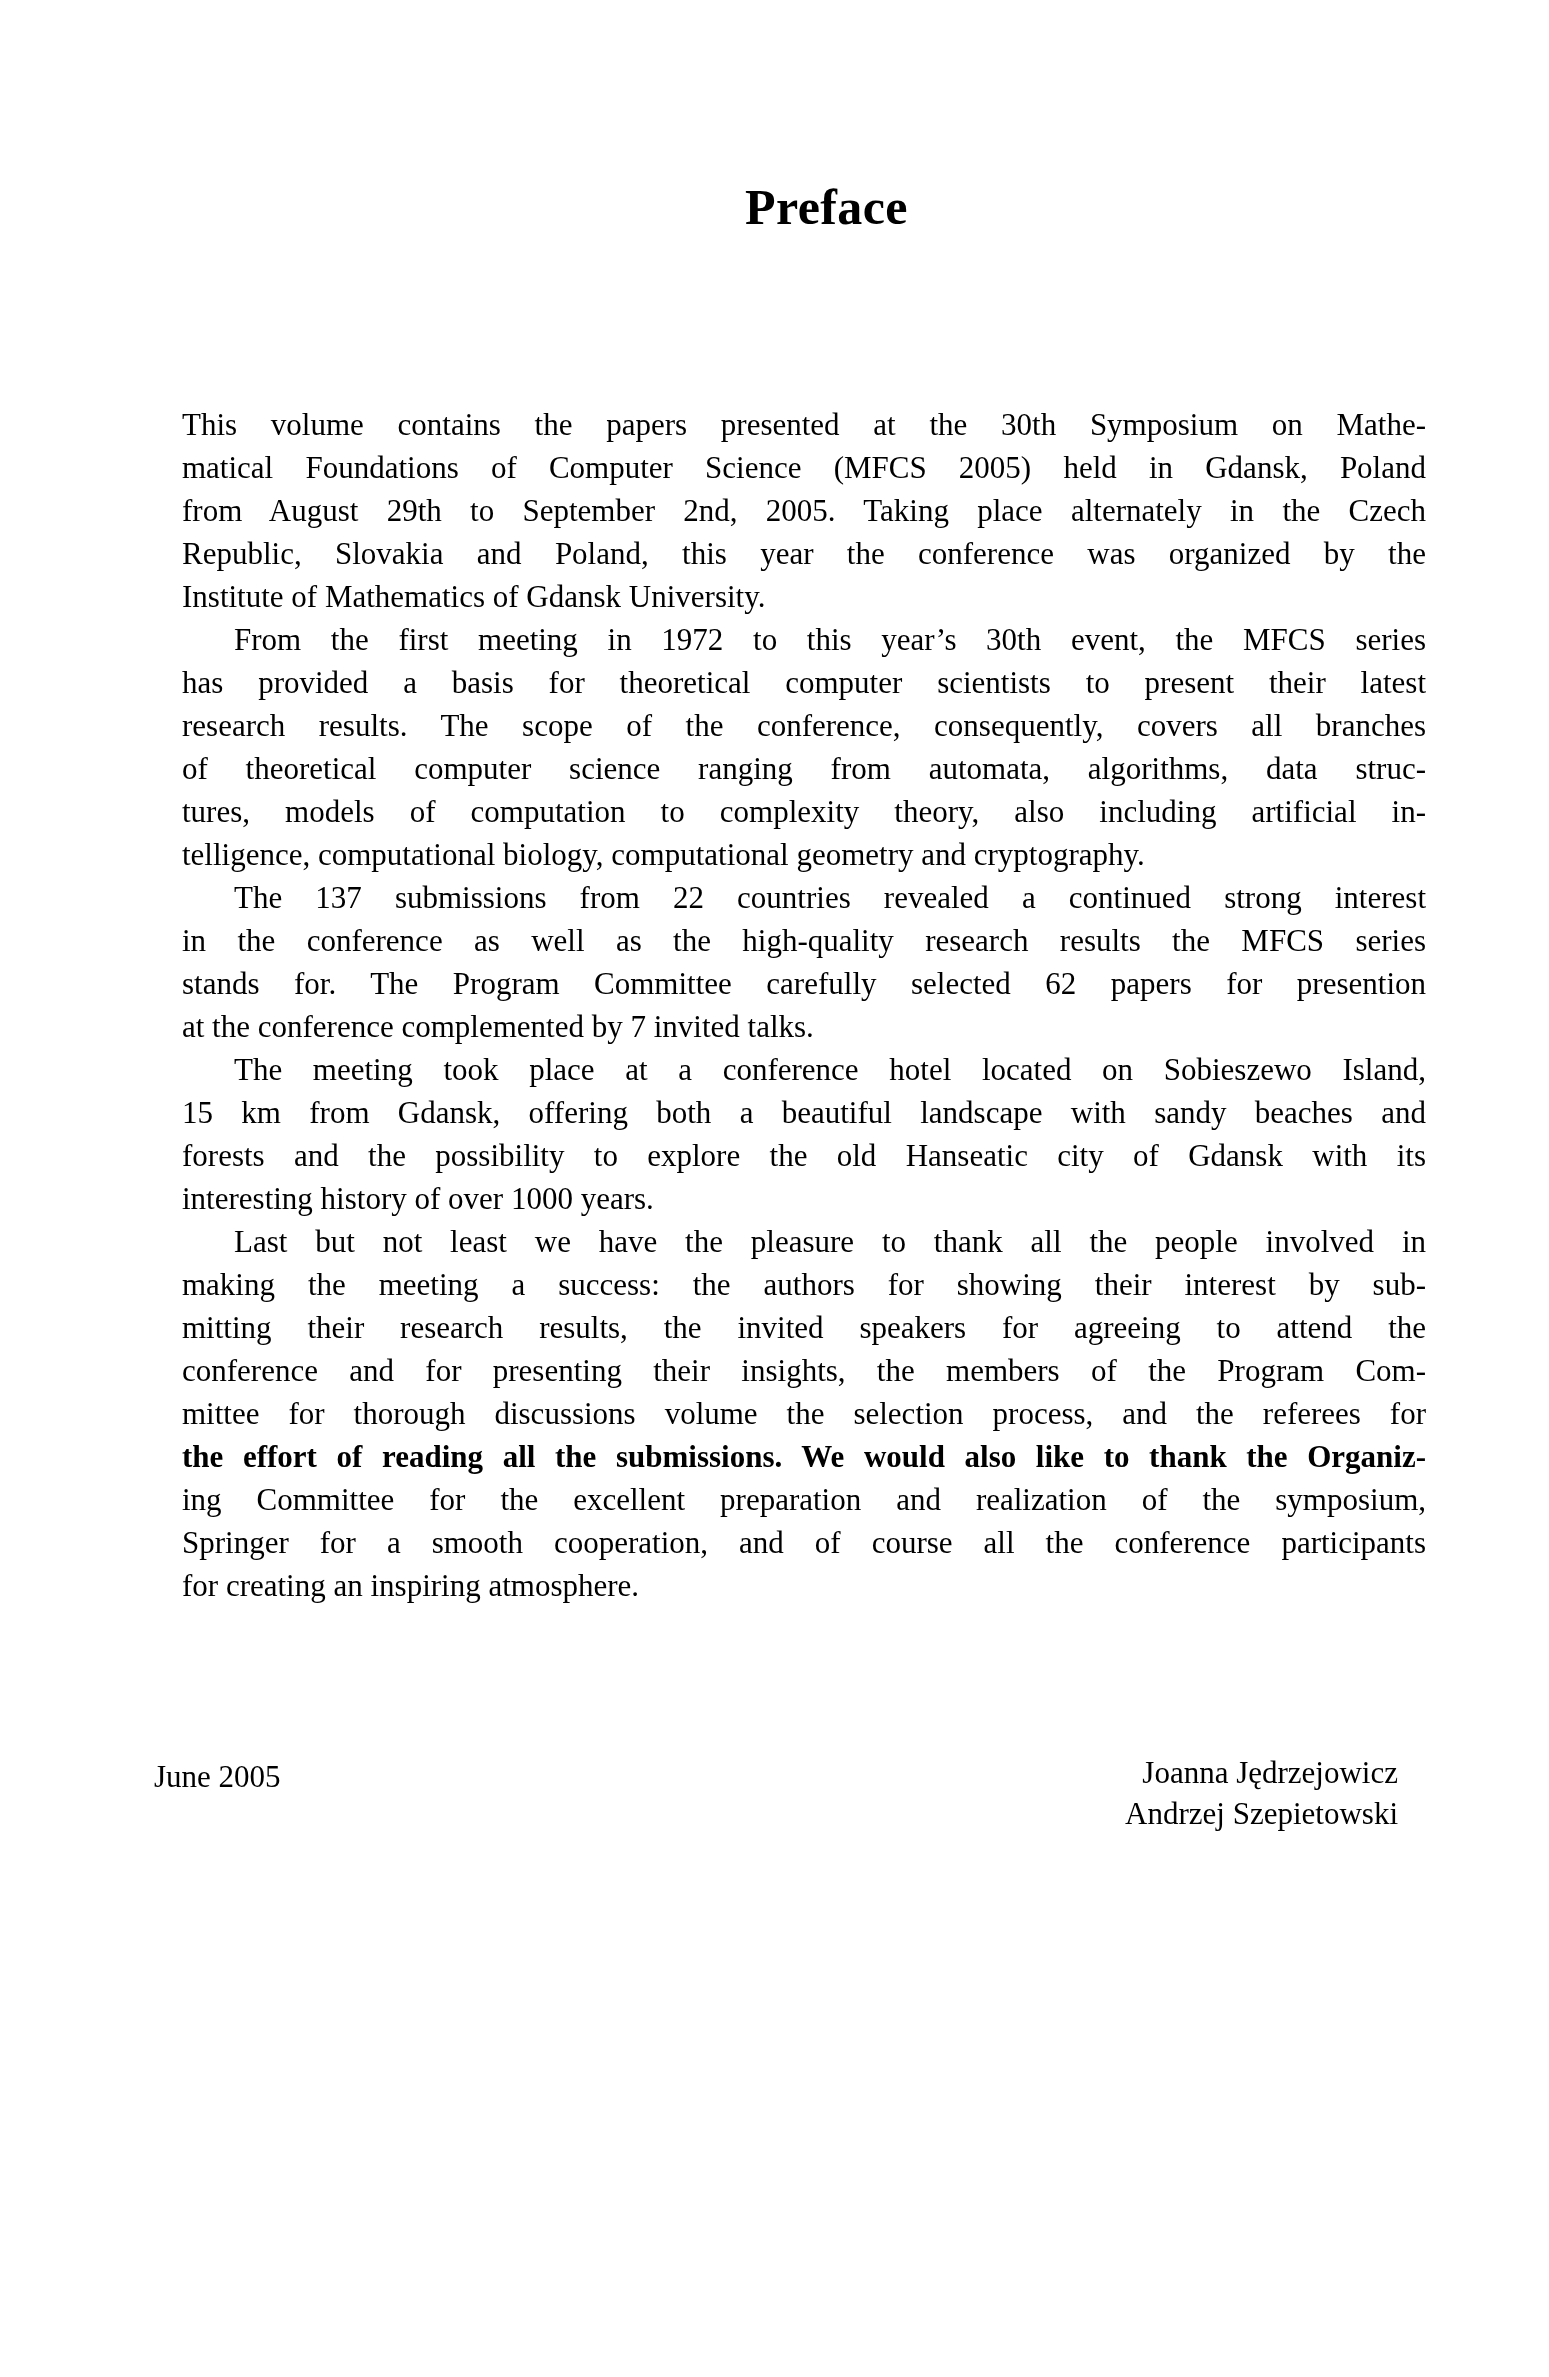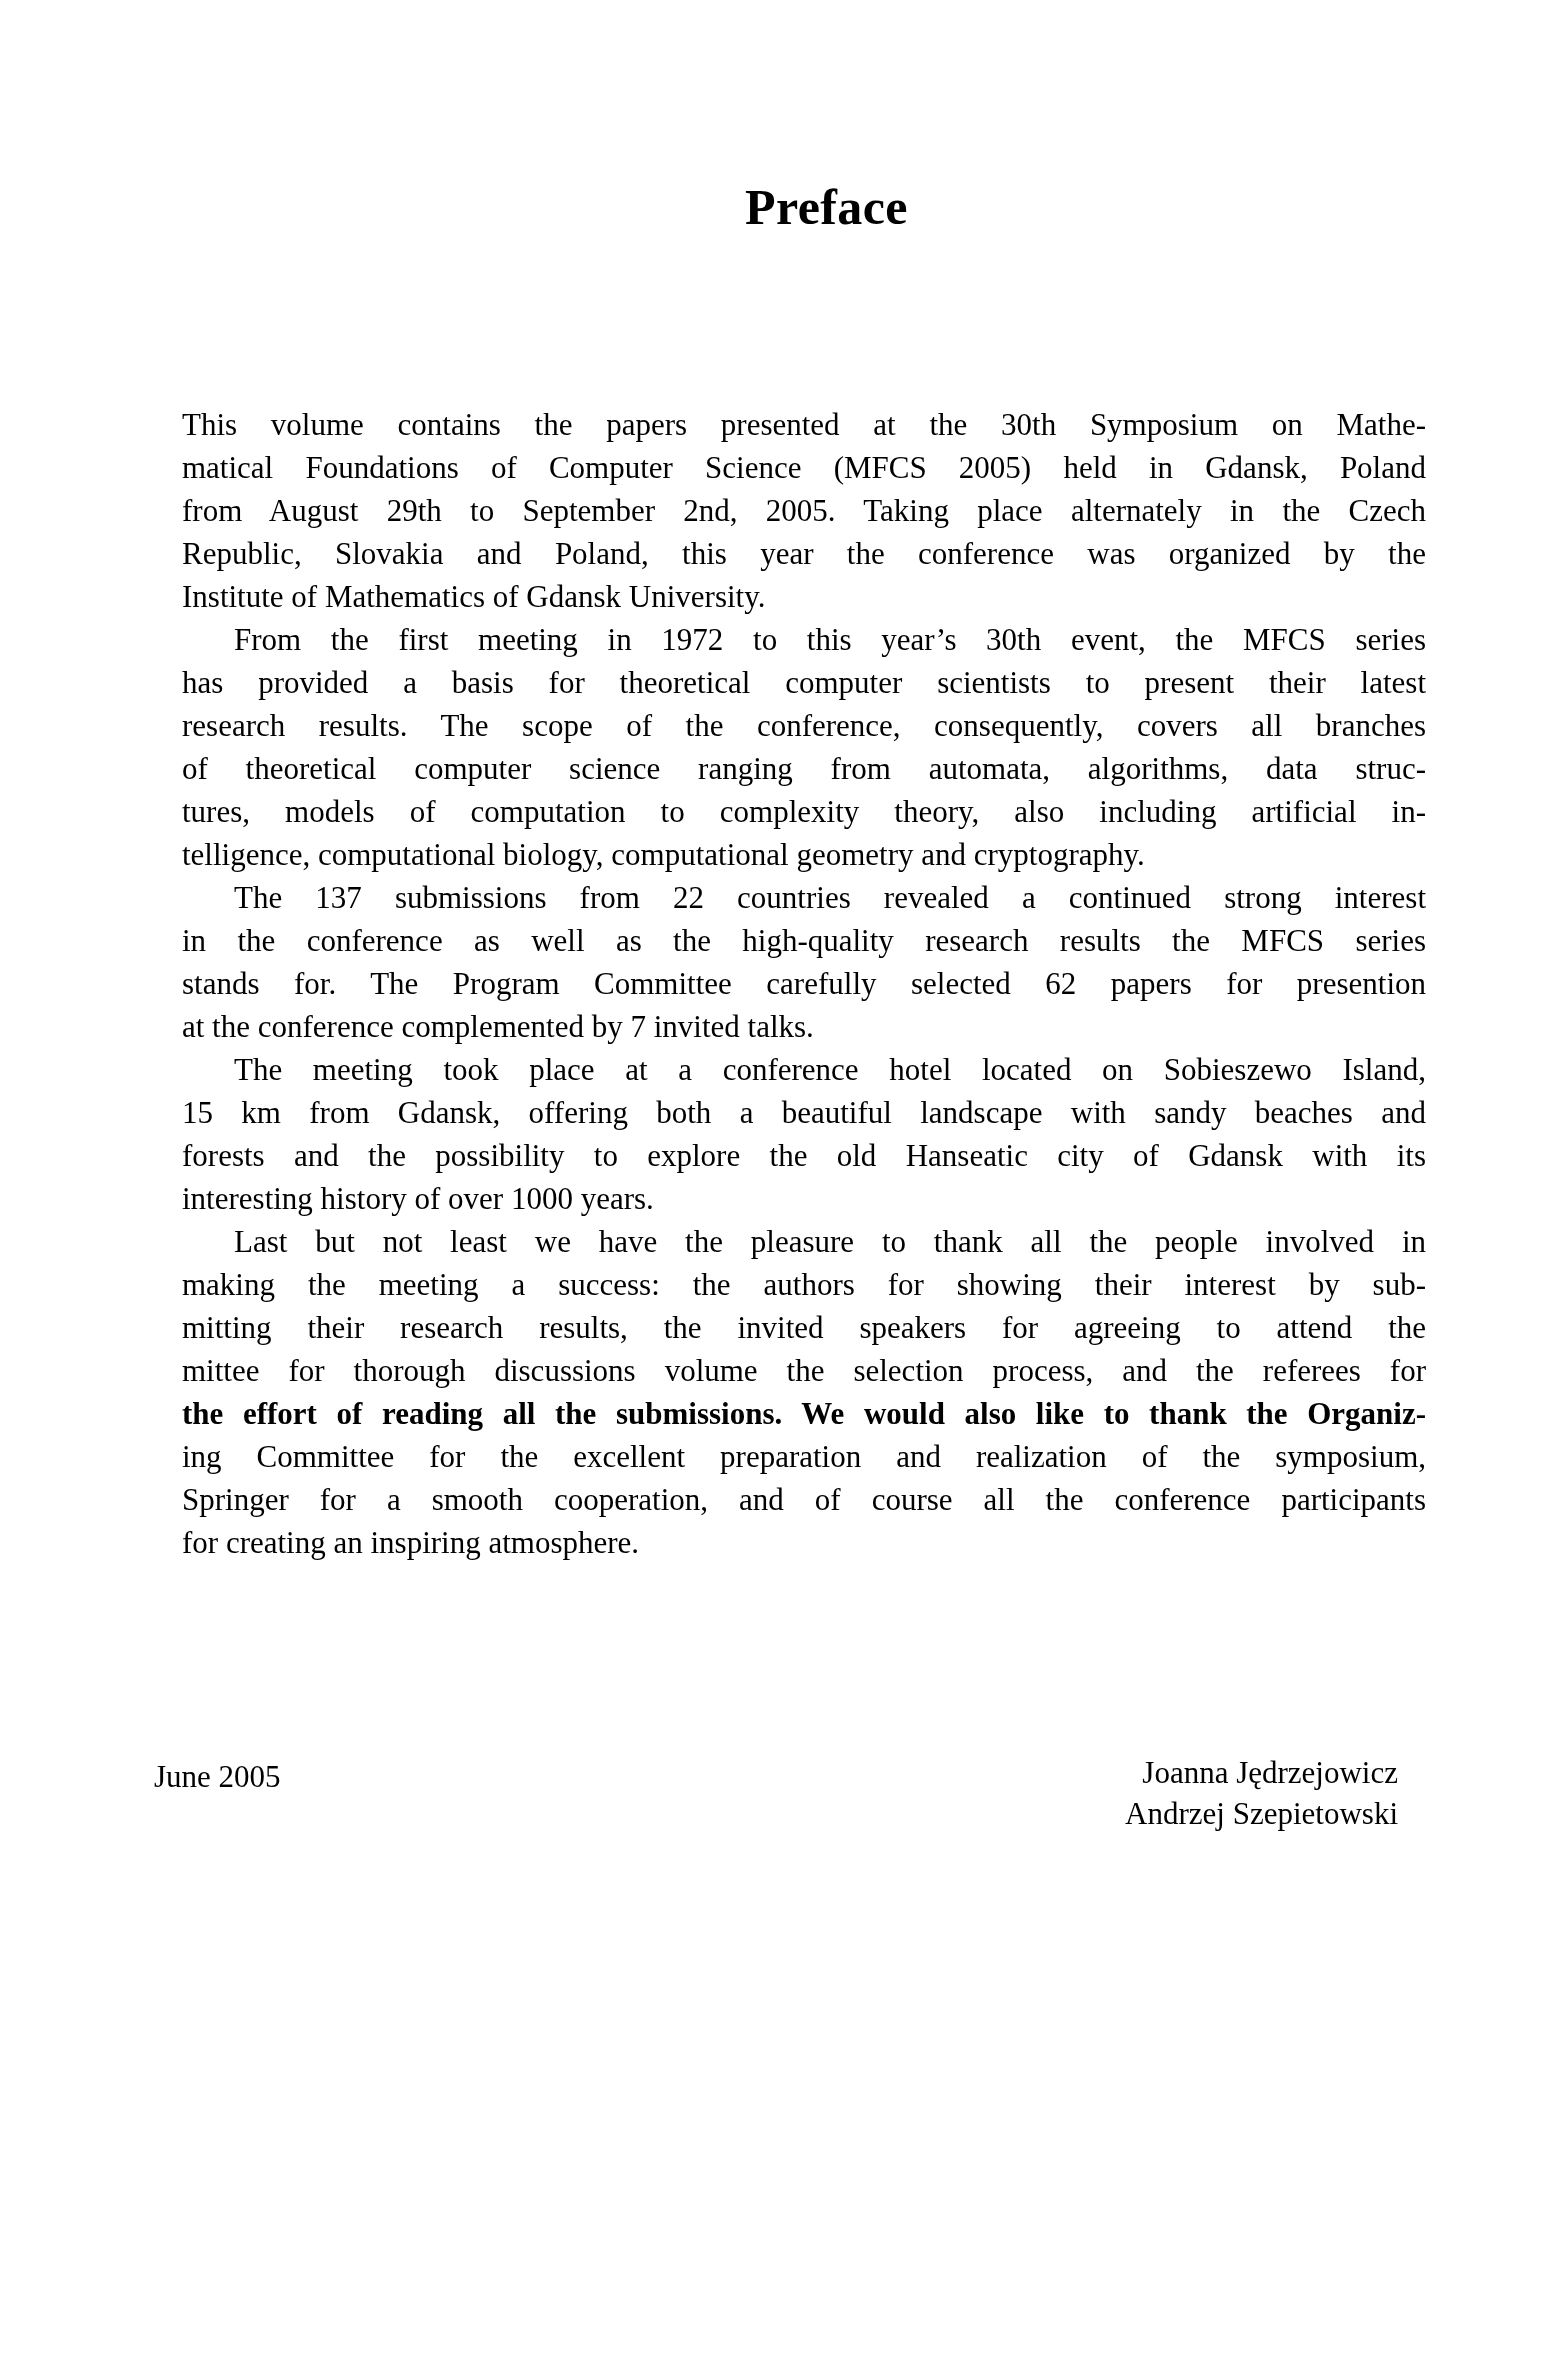--- a/index.html
+++ b/index.html
@@ -118,6 +118,7 @@
     <span class="line indent" style="white-space: normal; word-spacing: 0px;">Last but not least we have the pleasure to thank all the people involved in</span>
     <span class="line" style="white-space: normal; word-spacing: 0px;">making the meeting a success: the authors for showing their interest by sub-</span>
     <span class="line" style="white-space: normal; word-spacing: 0px;">mitting their research results, the invited speakers for agreeing to attend the</span>
+    <span class="line" style="white-space: normal; word-spacing: 0px;">conference and for presenting their insights, the members of the Program Com-</span>
     <span class="line" style="white-space: normal; word-spacing: 0px;">mittee for thorough discussions volume the selection process, and the referees for</span>
     <span class="line" style="white-space: normal; word-spacing: 0px; font-weight: bold;">the effort of reading all the submissions. We would also like to thank the Organiz-</span>
     <span class="line" style="white-space: normal; word-spacing: 0px;">ing Committee for the excellent preparation and realization of the symposium,</span>

